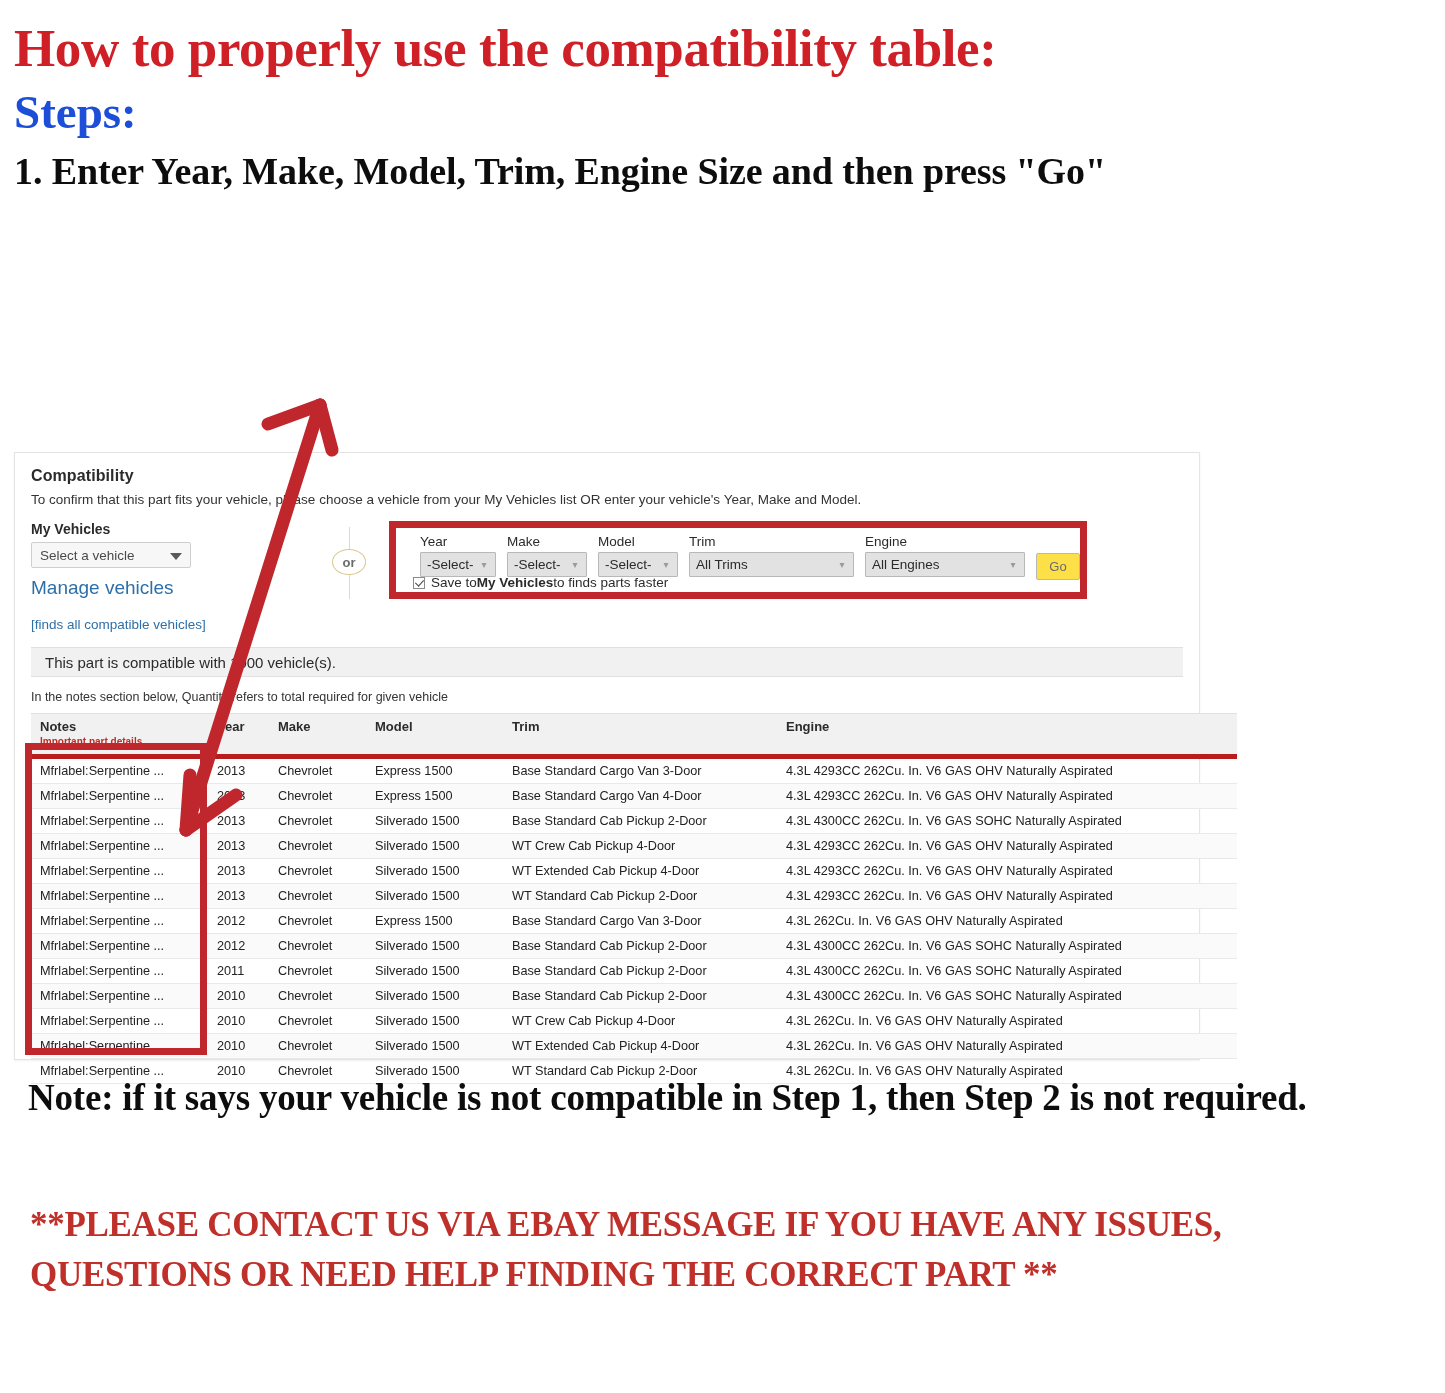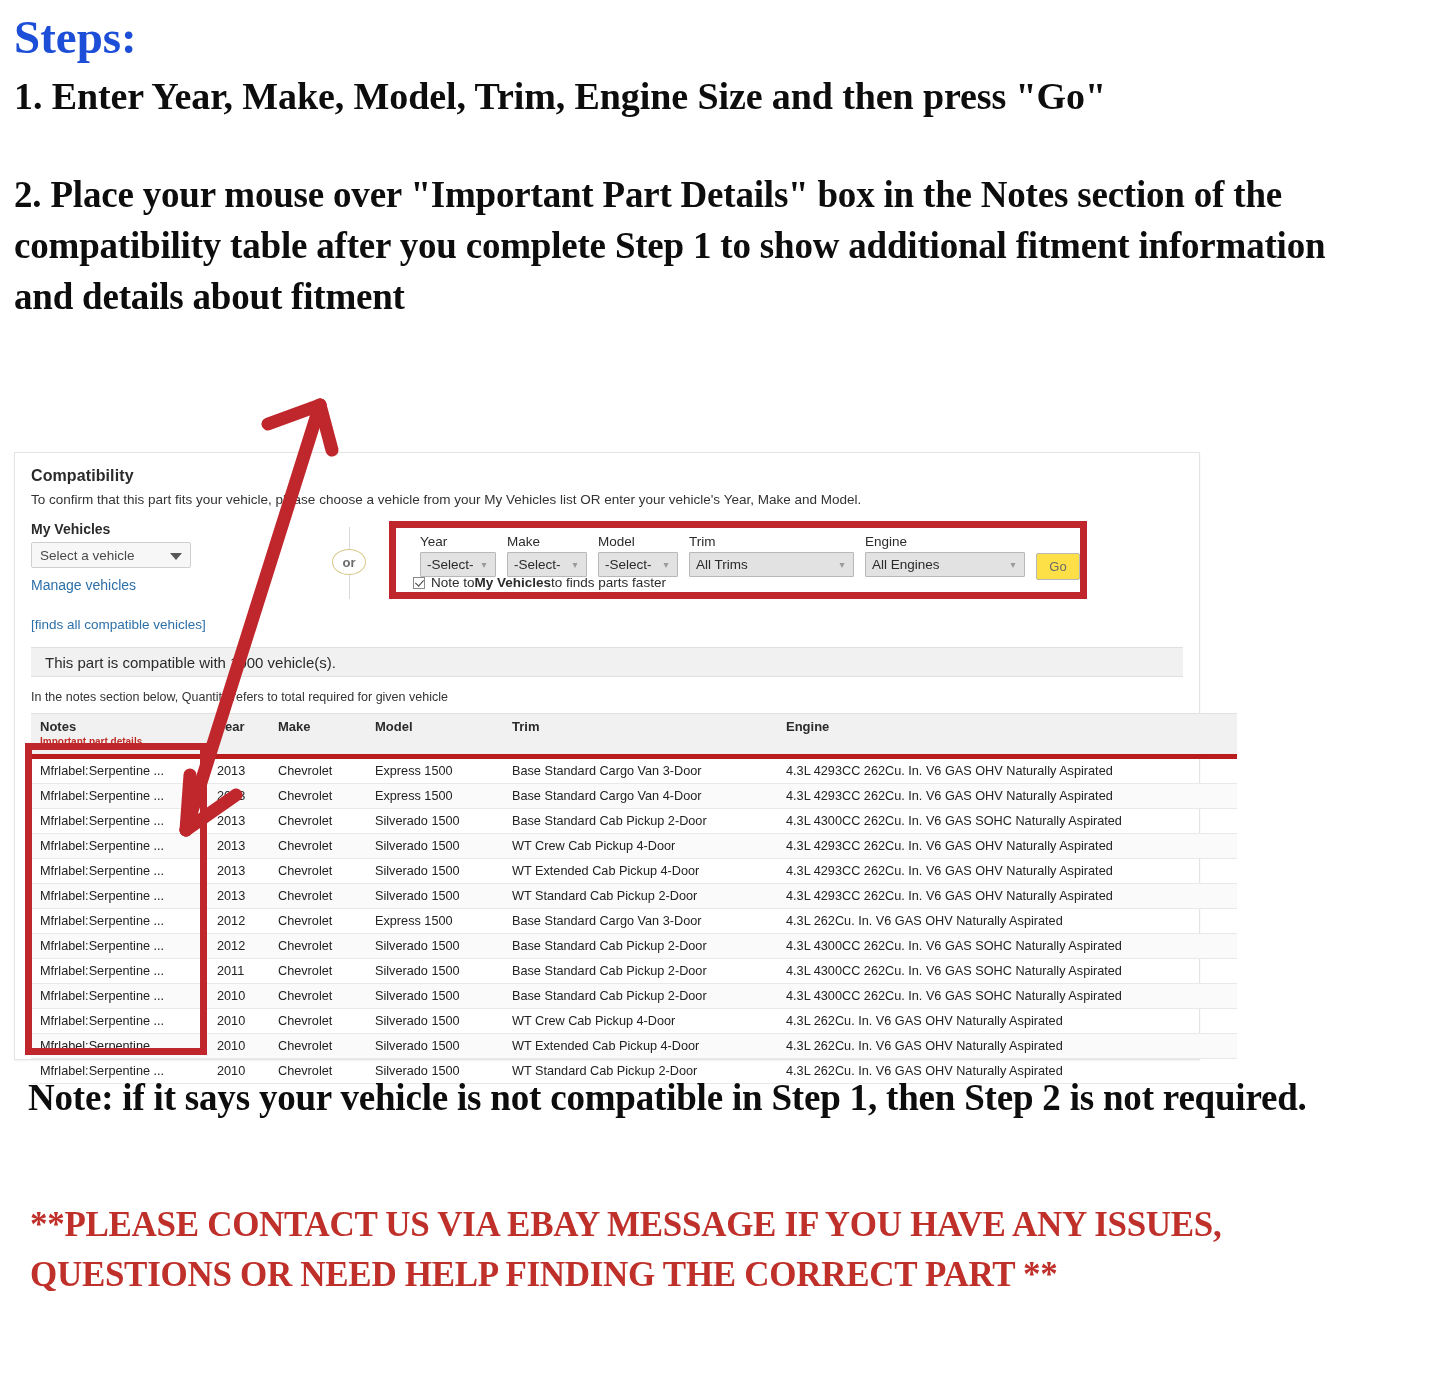--- a/index.html
+++ b/index.html
@@ -390,6 +390,7 @@
 <body>
 
 <div class="intro">
+  <h1 class="headline">How to properly use the compatibility table:</h1>
   <div class="steps-label">Steps:</div>
   <div class="step-line">1. Enter Year, Make, Model, Trim, Engine Size and then press "Go"</div>
   <div class="step-two">2. Place your mouse over "Important Part Details" box in the Notes section of the compatibility table after you complete Step 1 to show additional fitment information and details about fitment</div>

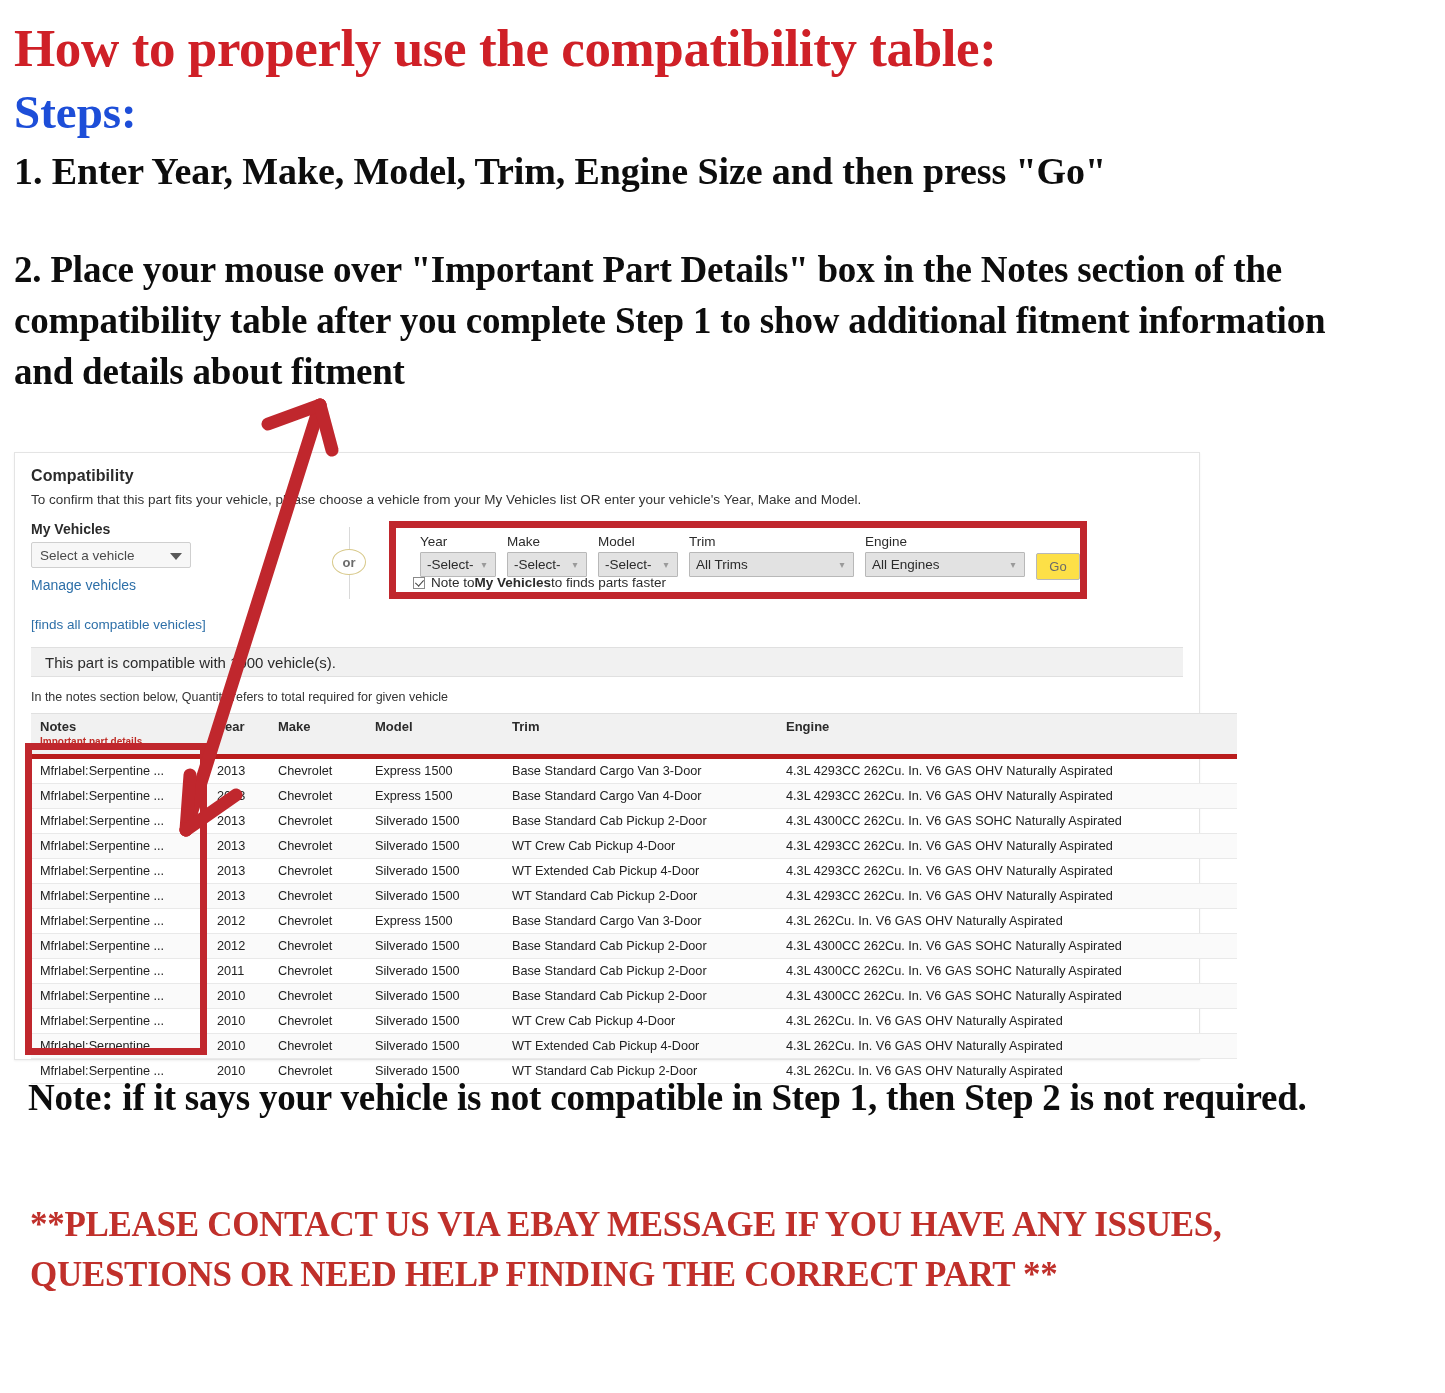--- a/index.html
+++ b/index.html
@@ -393,7 +393,6 @@
   <h1 class="headline">How to properly use the compatibility table:</h1>
   <div class="steps-label">Steps:</div>
   <div class="step-line">1. Enter Year, Make, Model, Trim, Engine Size and then press "Go"</div>
-  <div class="step-two">2. Place your mouse over "Important Part Details" box in the Notes section of the compatibility table after you complete Step 1 to show additional fitment information and details about fitment</div>
 </div>
 
 <div class="compat-panel">

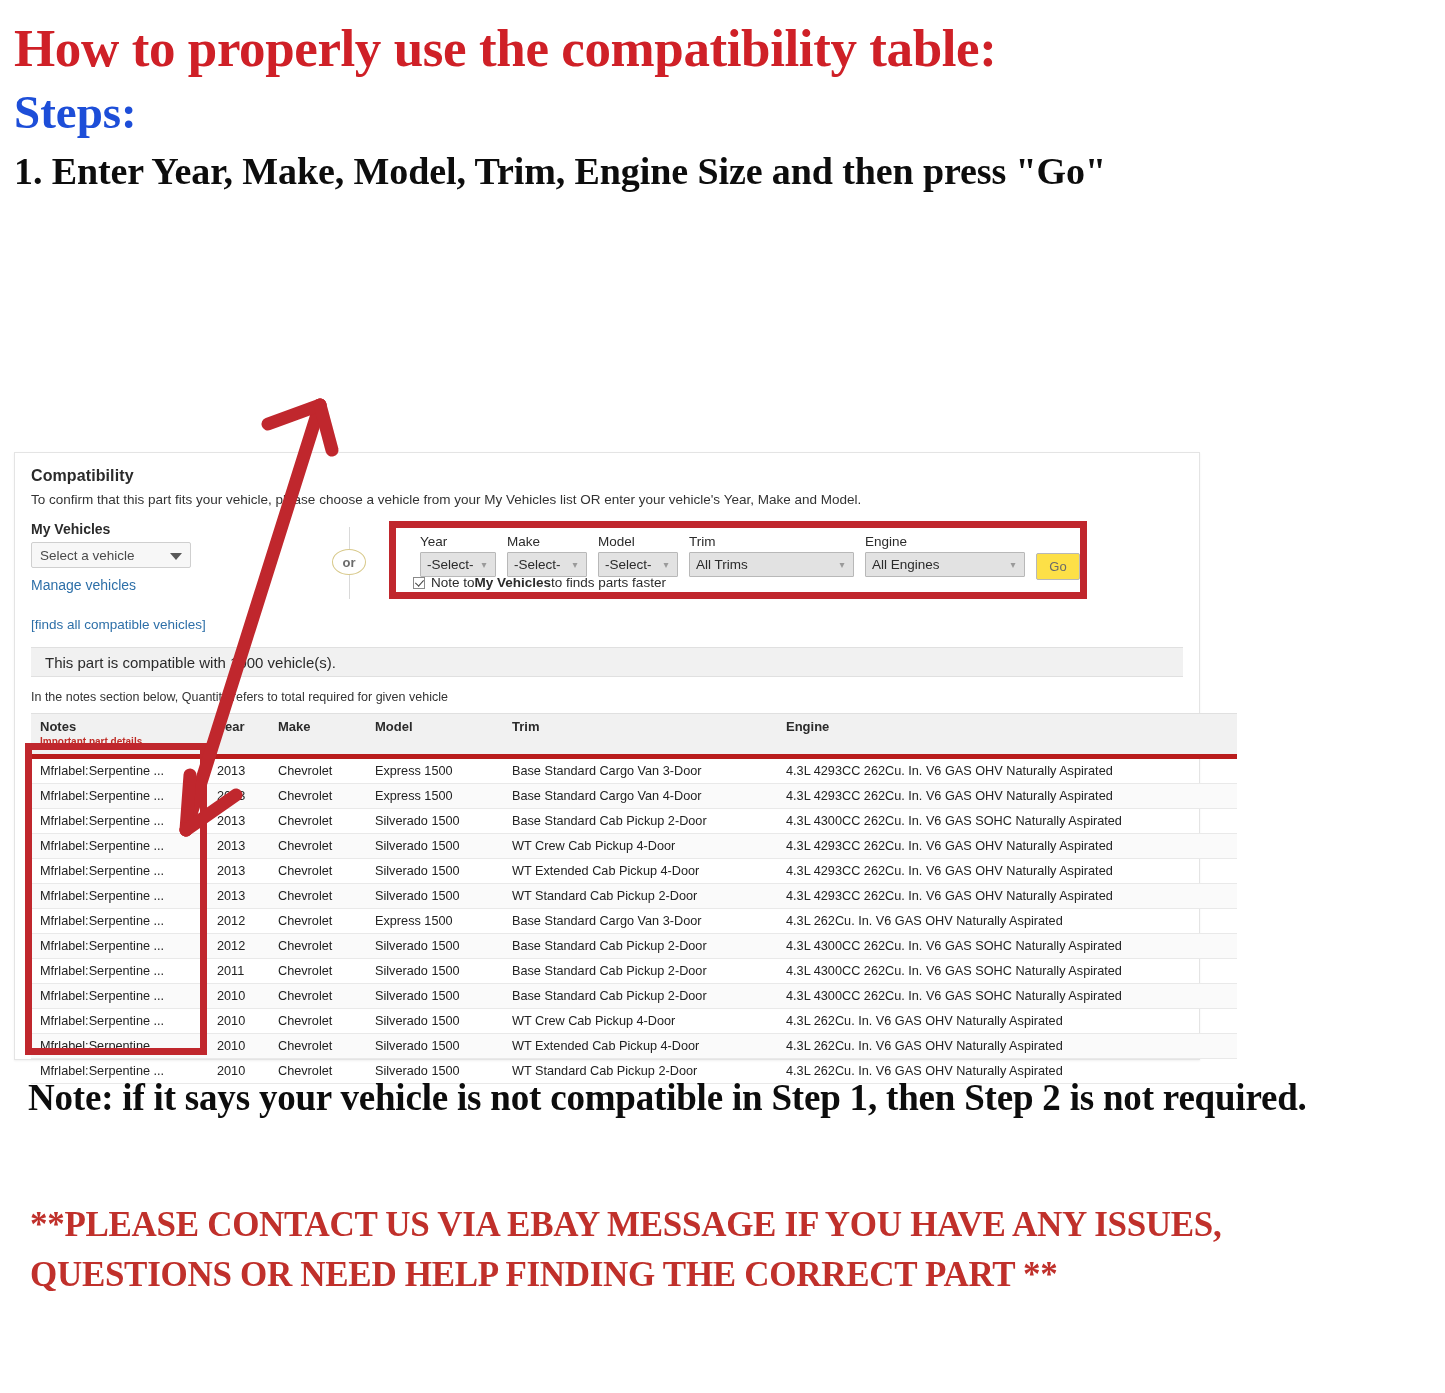--- a/index.html
+++ b/index.html
@@ -133,7 +133,7 @@
     border-top: 7px solid #585858;
   }
   .mv-link {
-    font-size: 14px;
+    font-size: 19px;
     color: #2d6fa8;
     margin-top: 9px;
     cursor: pointer;

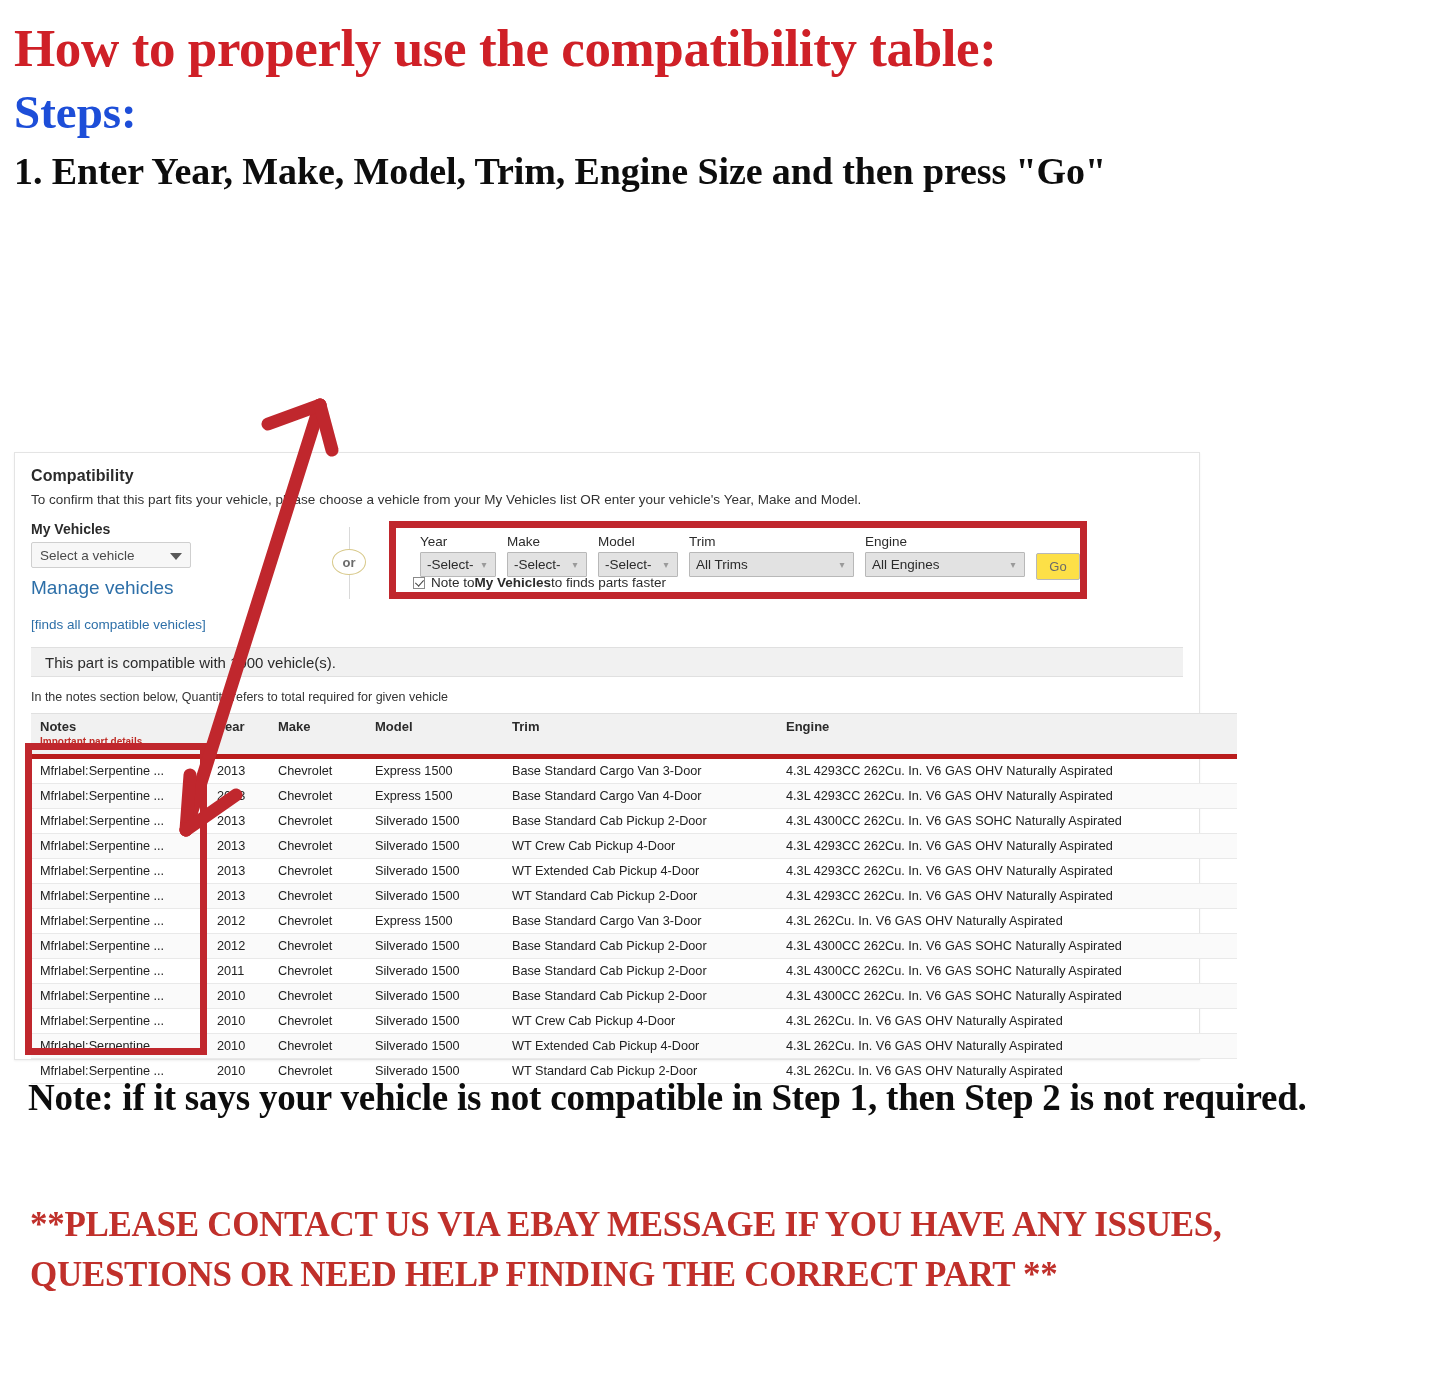--- a/index.html
+++ b/index.html
@@ -459,7 +459,7 @@
 
       <div class="save-row">
         <span class="chk"></span>
-        <span>Note to </span>
+        <span>Save to </span>
         <b>My Vehicles</b>
         <span> to finds parts faster</span>
       </div>

